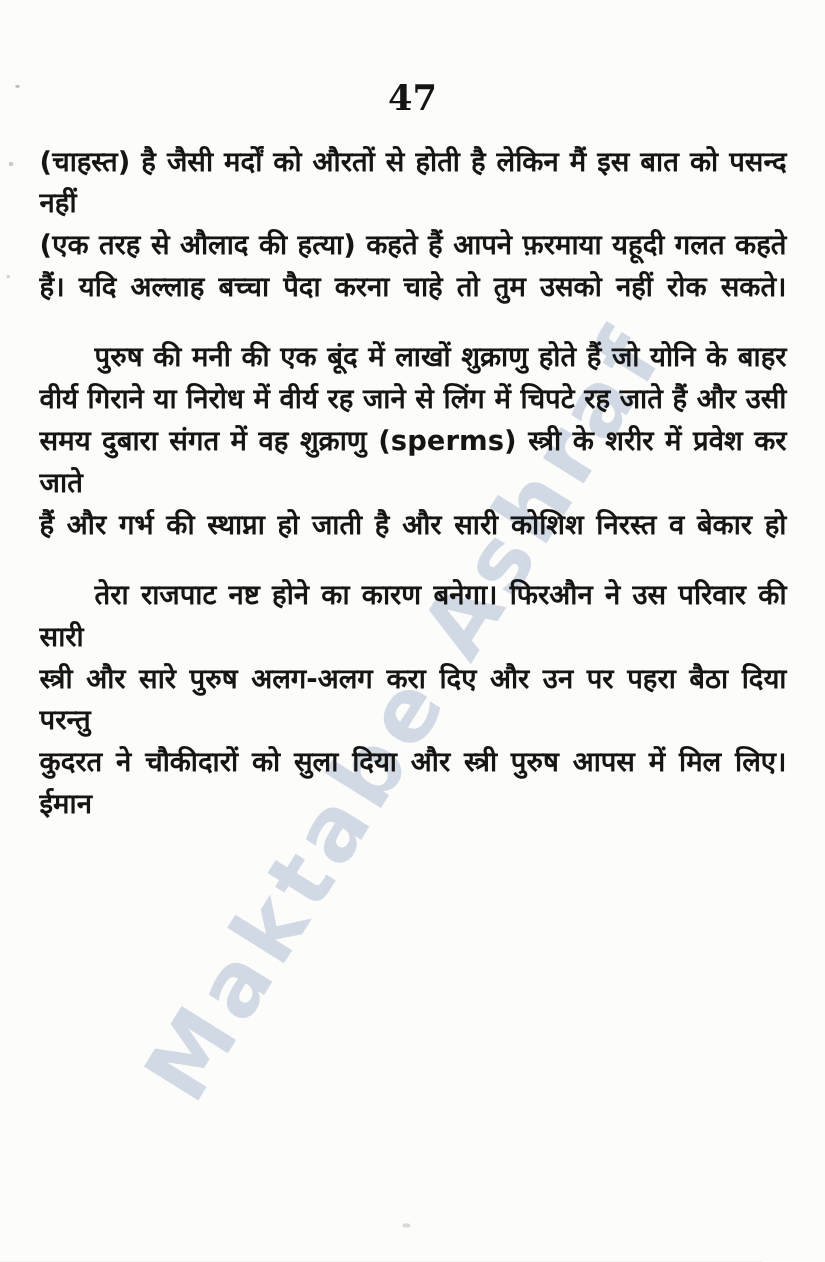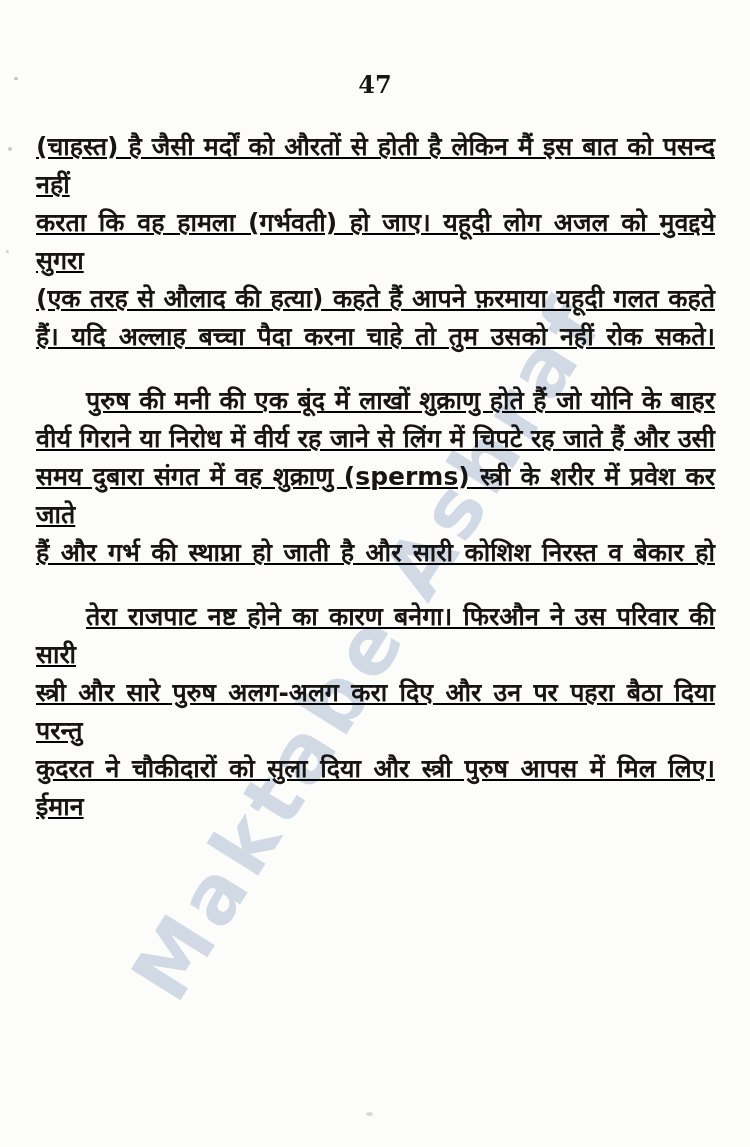--- a/index.html
+++ b/index.html
@@ -16,7 +16,7 @@
     text-align:center;
     font-family:"DejaVu Serif", serif;
     font-weight:bold;
-    font-size:24px;
+    font-size:32px;
     color:var(--ink, #171513);
     z-index:2;
   }

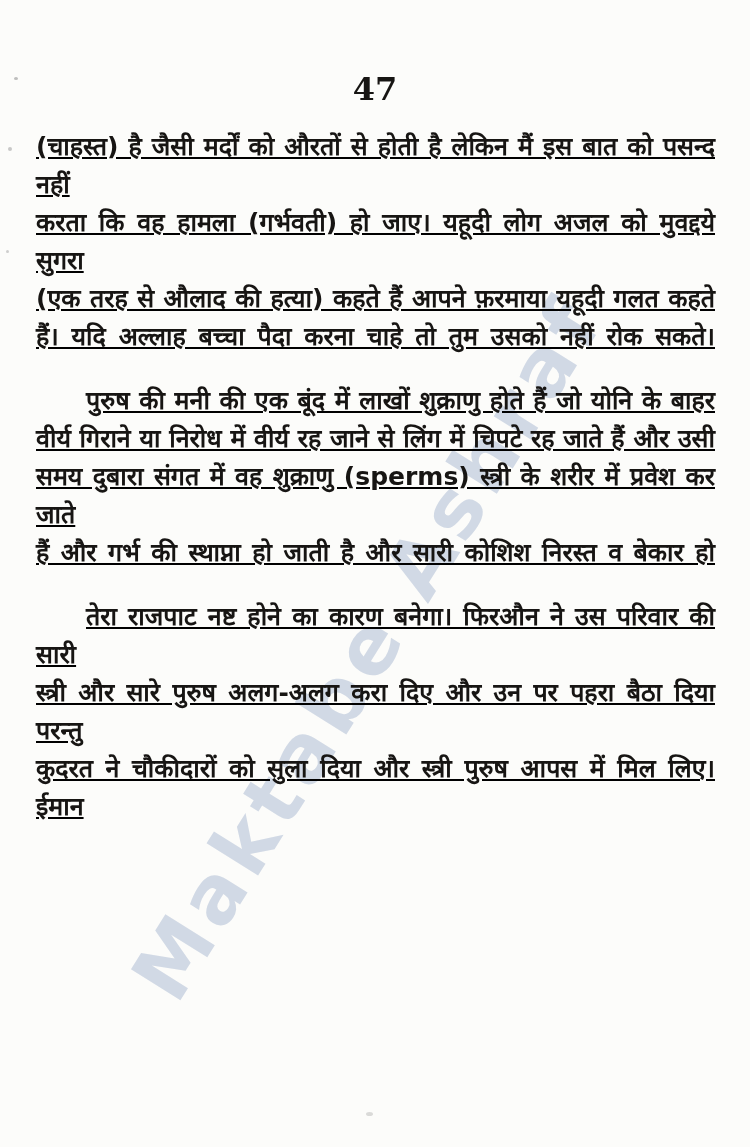--- a/index.html
+++ b/index.html
@@ -35,7 +35,7 @@
     position:absolute; left:36px; right:33px; top:128px;
     z-index:2;
   }
-  .para { margin:0 2px 26px 0;text-decoration:underline; }
+  .para { margin:0 2px 26px 0; }
   .line {
     font-size:25px;
     line-height:38px;

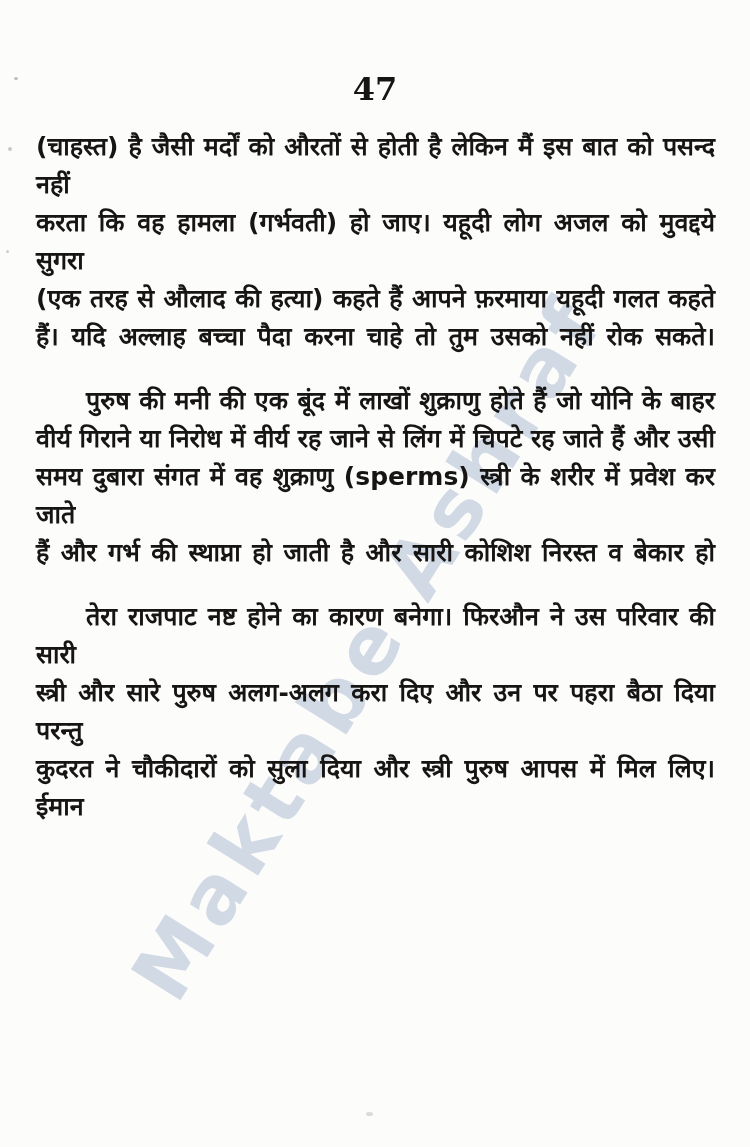--- a/index.html
+++ b/index.html
@@ -68,7 +68,6 @@
   <div class="content">
       <div class="para">
         <div class="line">(चाहस्त) है जैसी मर्दों को औरतों से होती है लेकिन मैं इस बात को पसन्द नहीं</div>
-        <div class="line">करता कि वह हामला (गर्भवती) हो जाए। यहूदी लोग अजल को मुवद्दये सुगरा</div>
         <div class="line">(एक तरह से औलाद की हत्या) कहते हैं आपने फ़रमाया यहूदी गलत कहते</div>
         <div class="line">हैं। यदि अल्लाह बच्चा पैदा करना चाहे तो तुम उसको नहीं रोक सकते।</div>
       </div>

